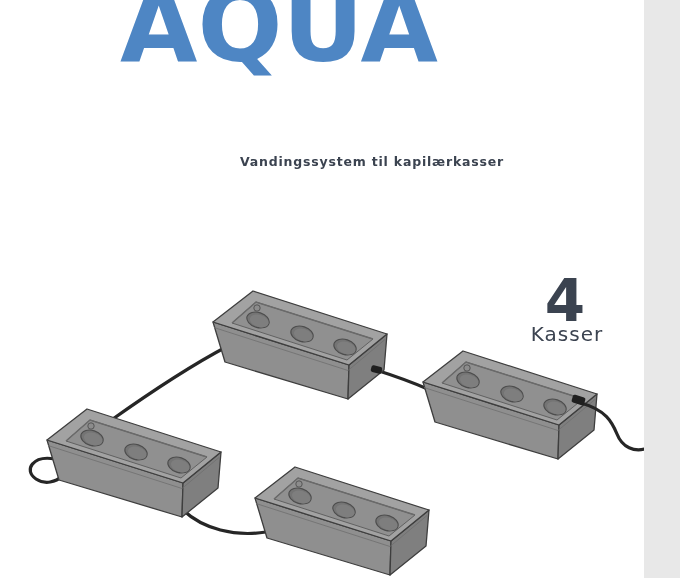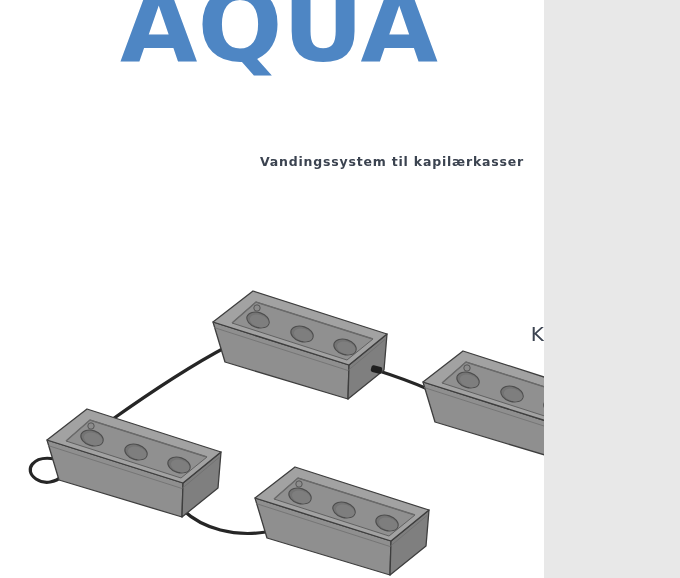--- a/index.html
+++ b/index.html
@@ -4,7 +4,7 @@
 <style>
   html,body{margin:0;padding:0;background:#e8e8e8;}
   #page{
-    position:relative;width:544px;height:578px;background:var(--background,#fff);
+    position:relative;width:644px;height:578px;background:var(--background,#fff);
     overflow:hidden;font-family:"DejaVu Sans","Liberation Sans",sans-serif;
   }
   .abs{position:absolute;white-space:nowrap;line-height:1;}

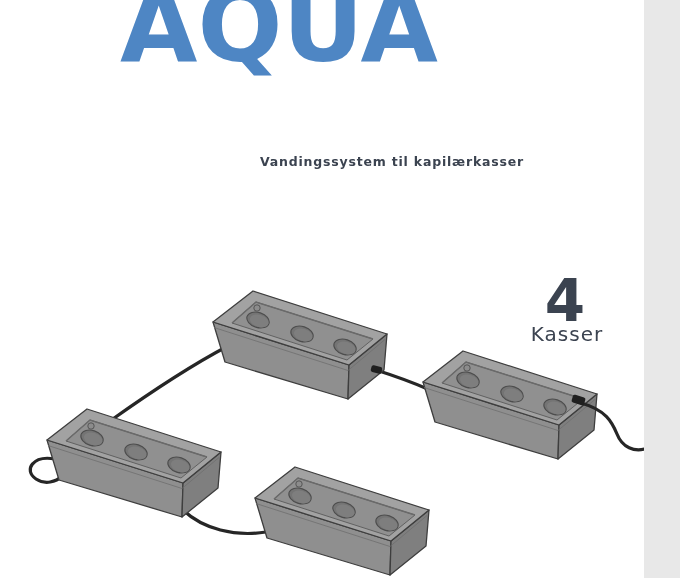--- a/index.html
+++ b/index.html
@@ -18,7 +18,7 @@
     color:var(--brand-dark,#3b4350);
   }
   #tagline{
-    left:392px;top:156px;font-size:12.5px;font-weight:bold;letter-spacing:0.8px;
+    left:372px;top:156px;font-size:12.5px;font-weight:bold;letter-spacing:0.8px;
     color:var(--brand-dark,#3b4350);
   }
   #count-value{

